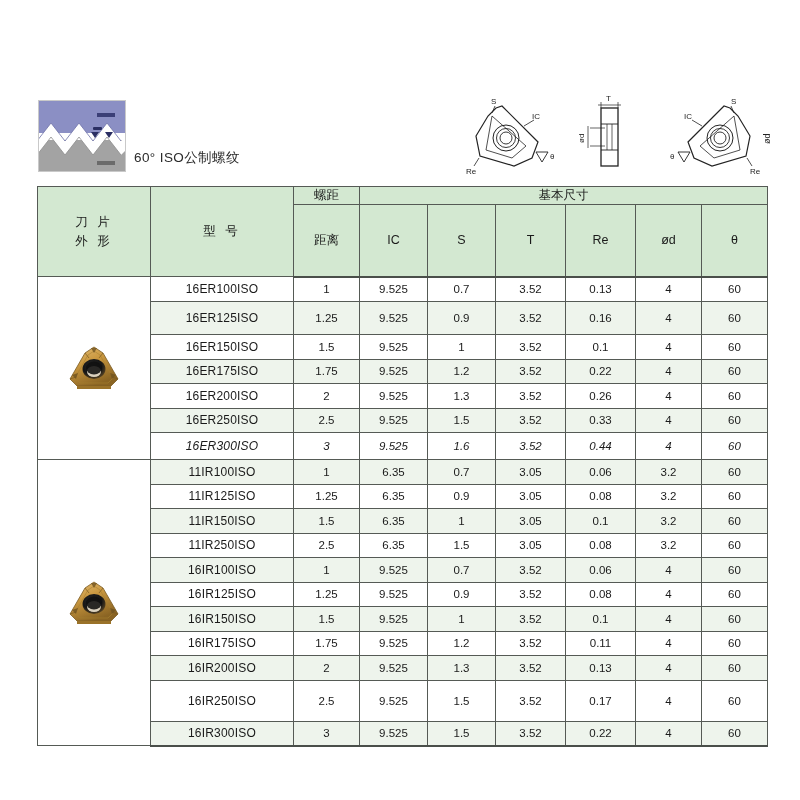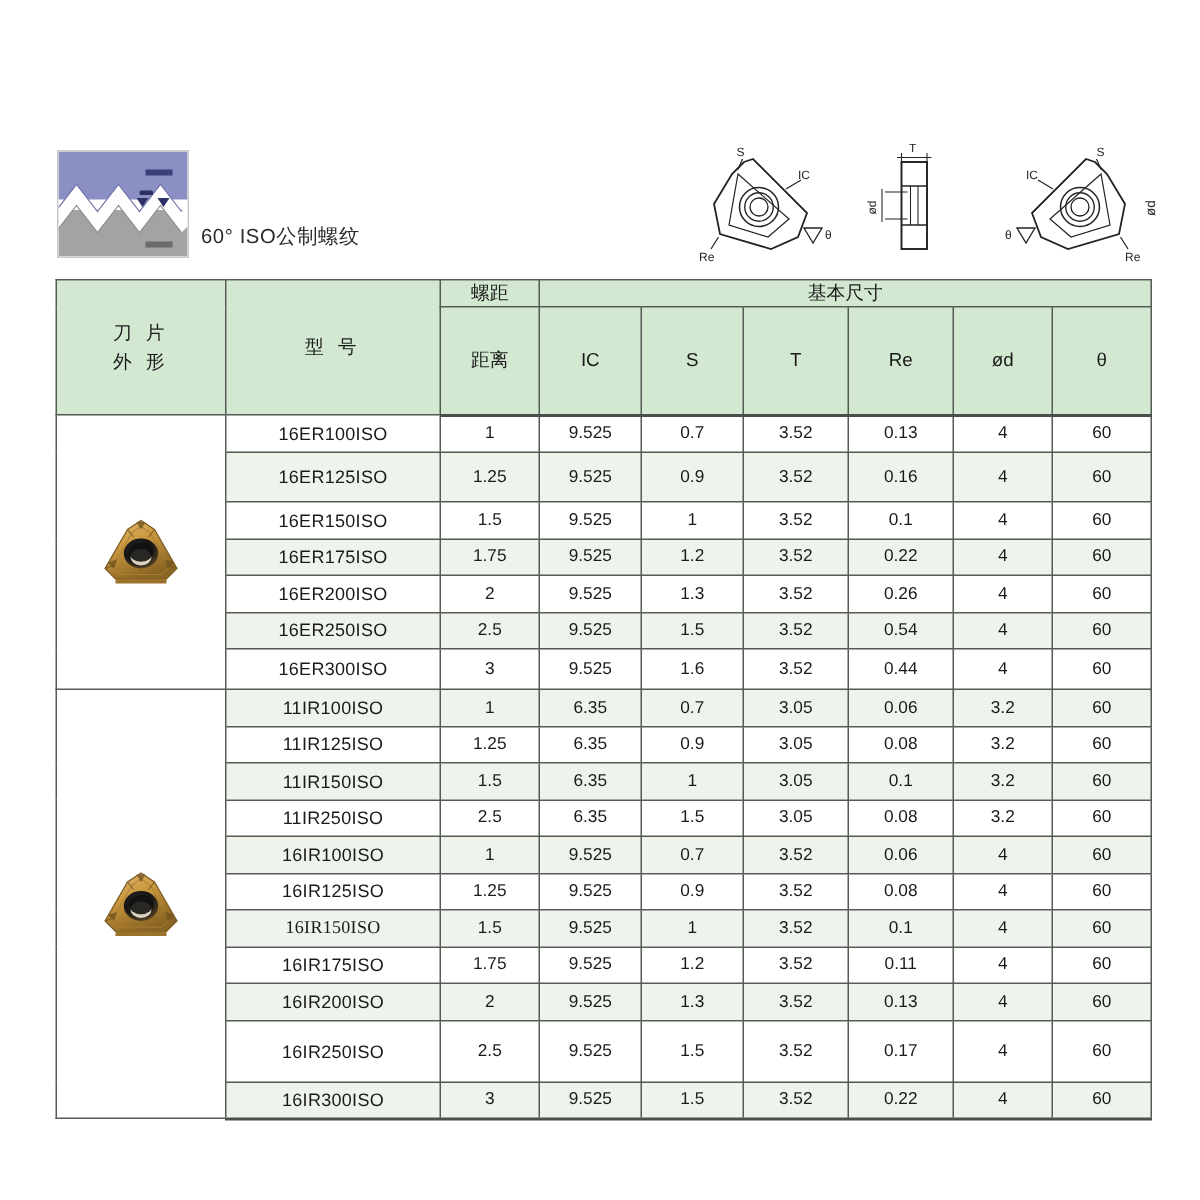--- a/index.html
+++ b/index.html
@@ -300,7 +300,7 @@
           <td class="r-tint" style="height: 24.5px;">9.525</td>
           <td class="r-tint" style="height: 24.5px;">1.5</td>
           <td class="r-tint" style="height: 24.5px;">3.52</td>
-          <td class="r-tint" style="height: 24.5px;">0.54</td>
+          <td class="r-tint" style="height: 24.5px;">0.33</td>
           <td class="r-tint" style="height: 24.5px;">4</td>
           <td class="r-tint" style="height: 24.5px;">60</td>
         </tr>

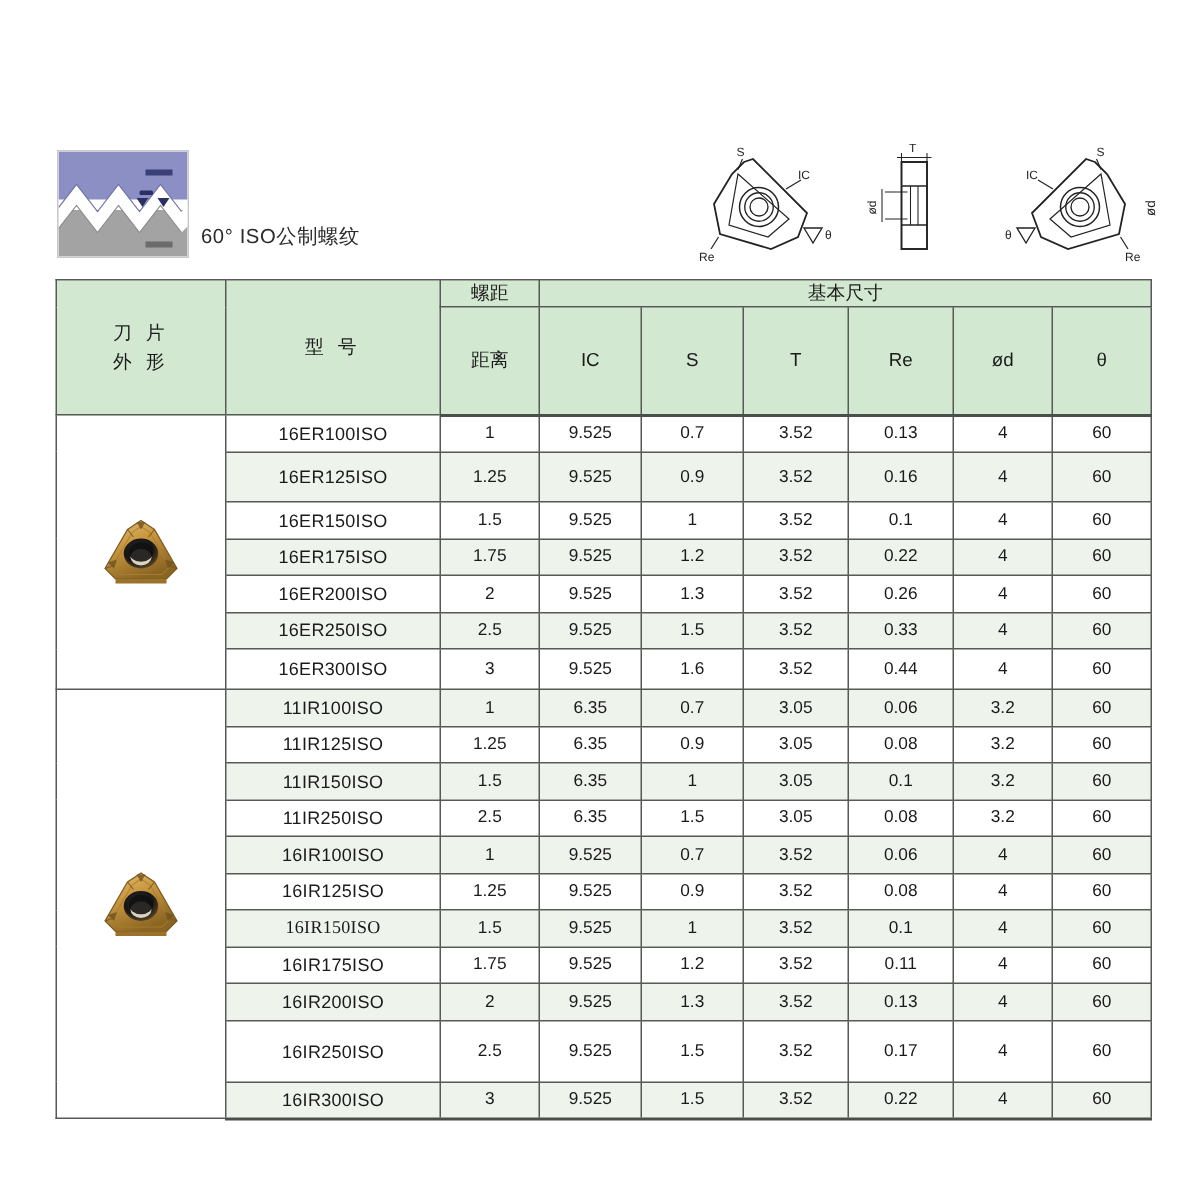--- a/index.html
+++ b/index.html
@@ -90,7 +90,7 @@
   td.pic-cell { background: #ffffff; }
 
   
-  tr.group-end > td { border-bottom: 2px solid #4a4f4a; }
+  tr.group-end > td { border-bottom: 2px solid #4a4f4a; font-style: italic; }
   #spec-table tbody tr:last-child > td { border-bottom: 2px solid #4a4f4a; }
   #spec-table thead tr:last-child th { border-bottom: 2px solid #4a4f4a; }
 

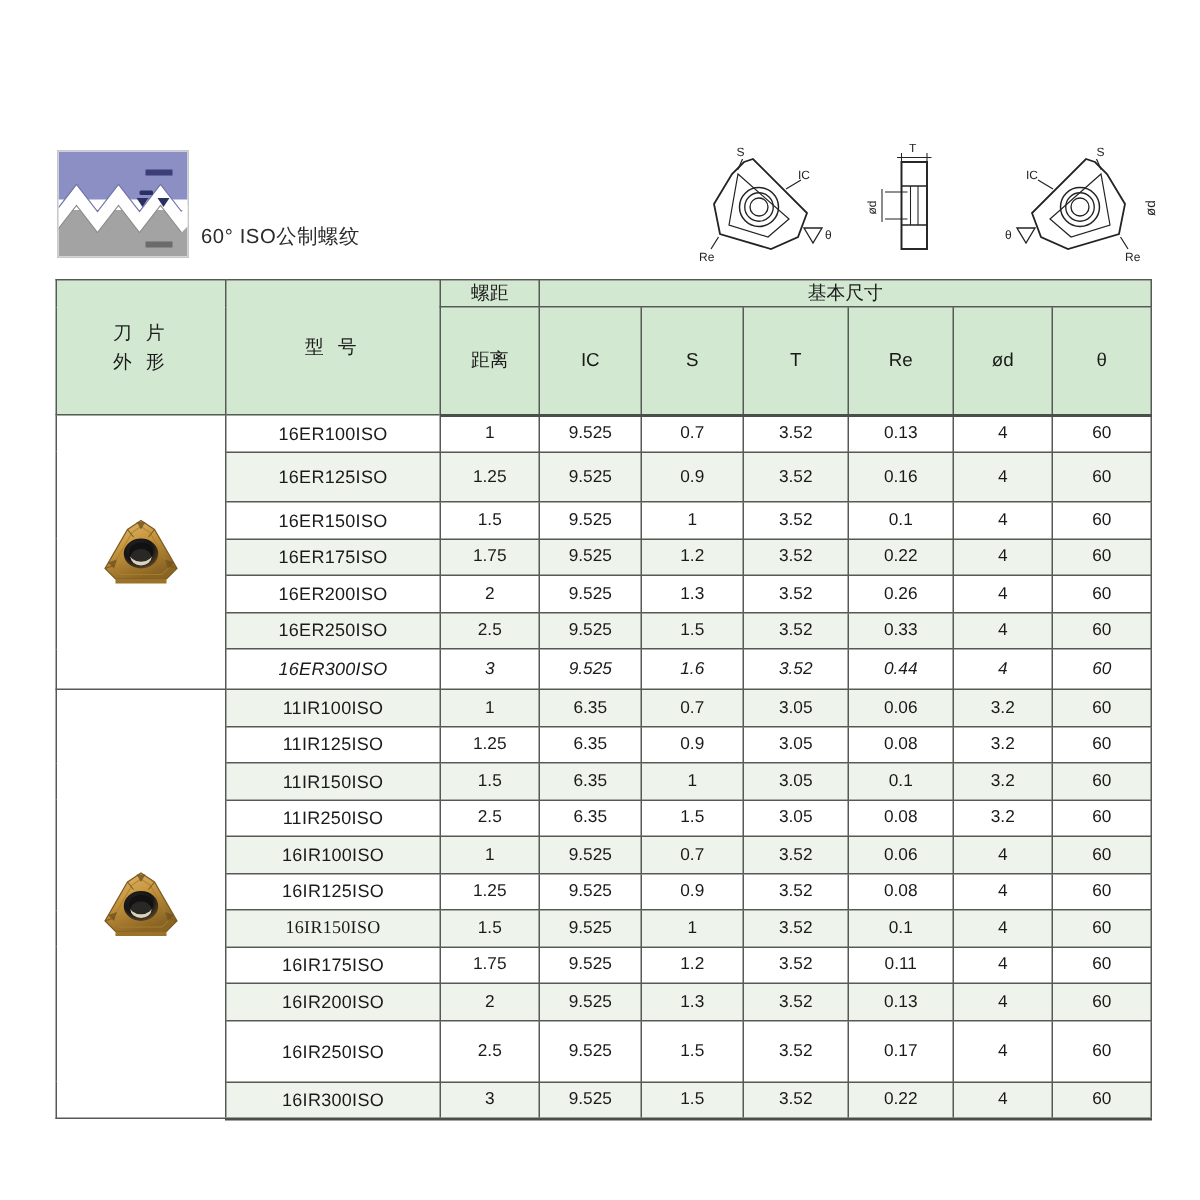--- a/index.html
+++ b/index.html
@@ -403,7 +403,7 @@
           <td class="r-white" style="height: 24.5px;">60</td>
         </tr>
         <tr>
-          <td class="model-cell r-tint" style="height: 19px; font-family: Liberation Serif, serif;">16IR150ISO</td>
+          <td class="model-cell r-tint" style="height: 19px;">16IR150ISO</td>
           <td class="r-tint" style="height: 24.5px;">1.5</td>
           <td class="r-tint" style="height: 24.5px;">9.525</td>
           <td class="r-tint" style="height: 24.5px;">1</td>

